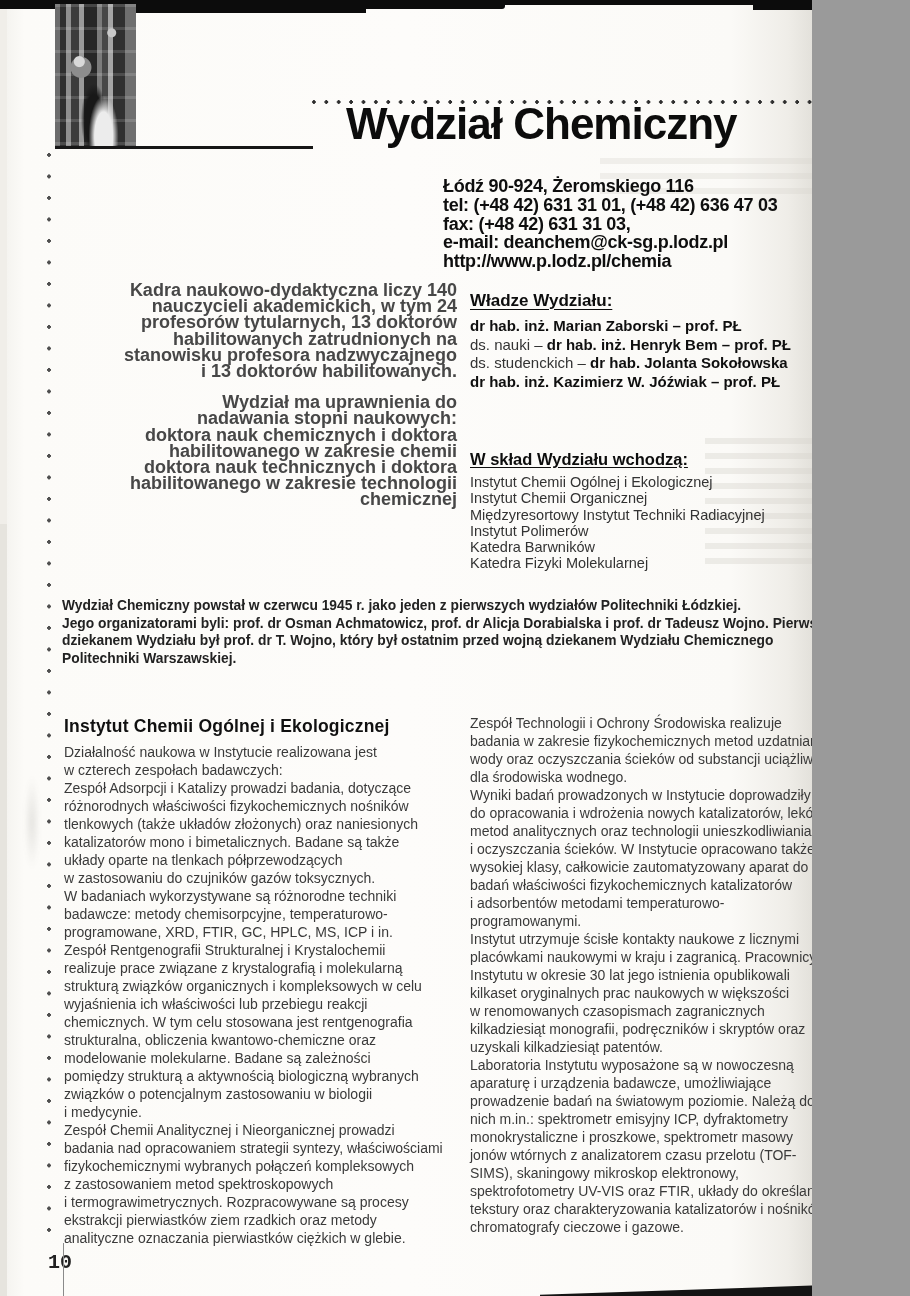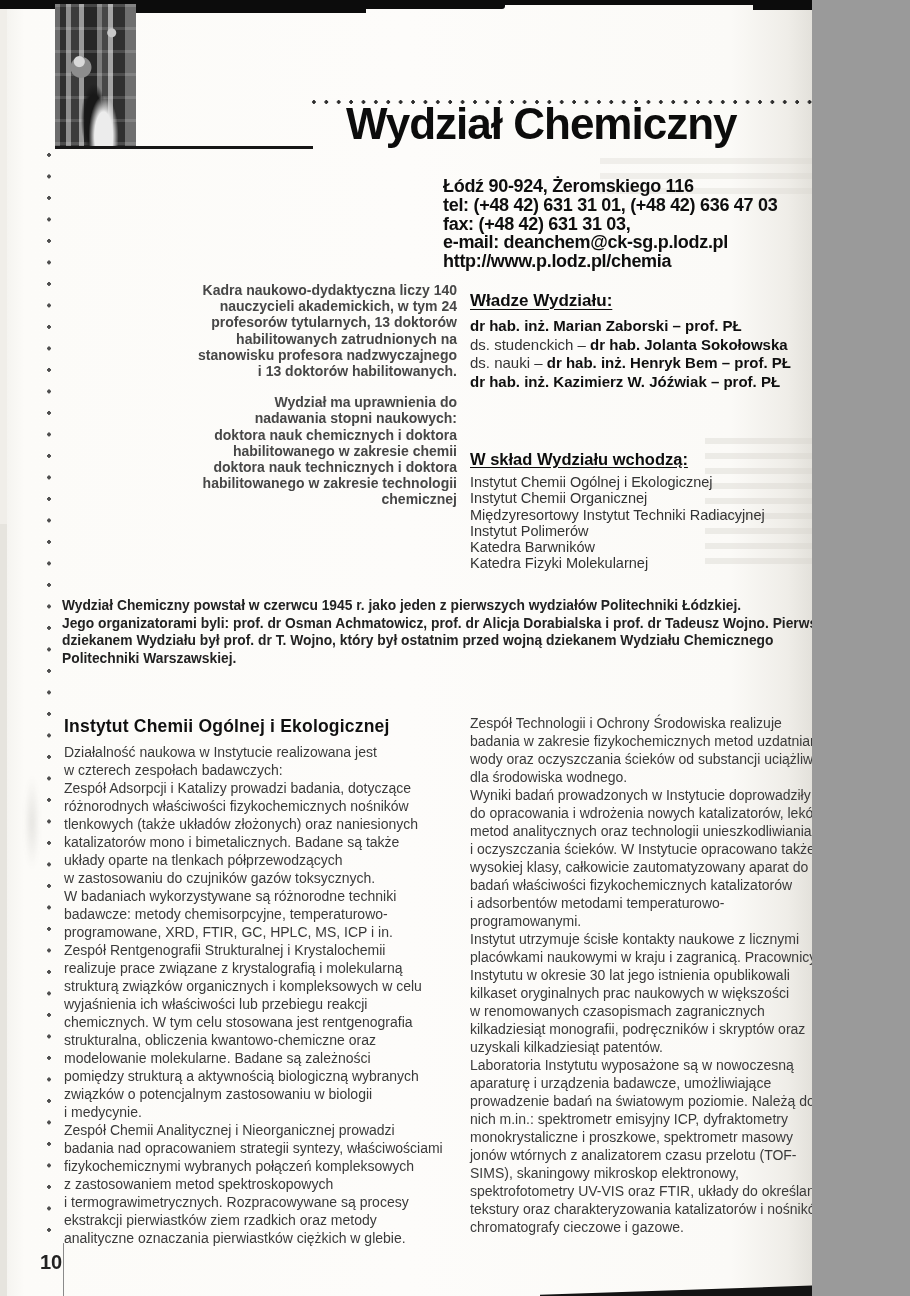--- a/index.html
+++ b/index.html
@@ -63,7 +63,7 @@
     letter-spacing:-.3px;line-height:18.8px;color:#0e0e0e;white-space:pre-line;}
   
   .stats{position:absolute;left:105px;top:282px;width:352px;text-align:right;
-    font-weight:700;color:#474747;font-size:14px;line-height:16.2px;}
+    font-weight:700;color:#474747;font-size:18px;line-height:16.2px;}
   .stats p{margin:0 0 15px 0;white-space:pre-line;}
   
   .authorities{position:absolute;left:470px;top:292px;width:432px;font-size:15px;

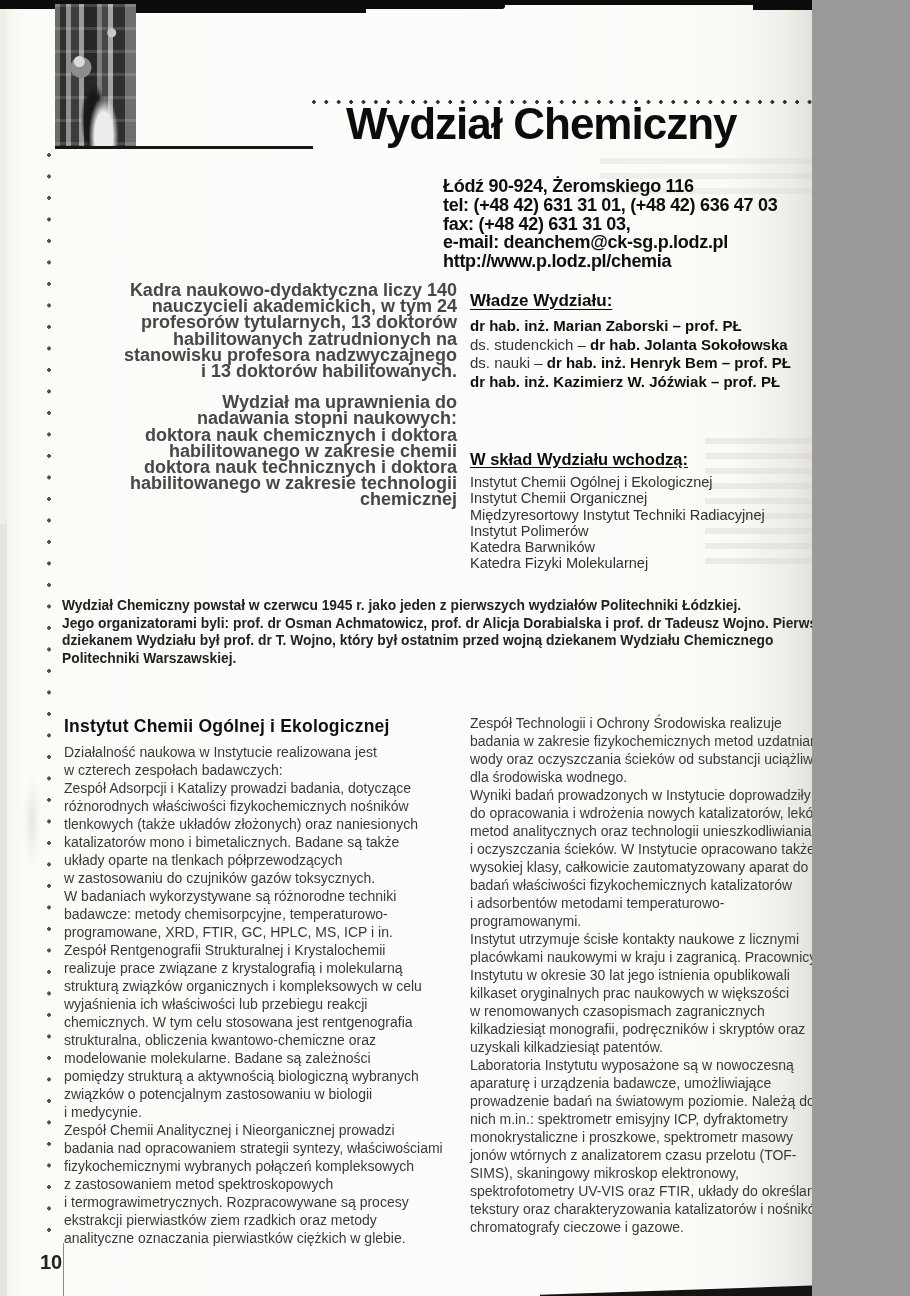--- a/index.html
+++ b/index.html
@@ -140,8 +140,8 @@
   <div class="authorities">
     <h2 class="sec-heading">Władze Wydziału:</h2>
     <div class="b">dr hab. inż. Marian Zaborski – prof. PŁ</div>
+    <div><span>ds. nauki – </span><span class="b">dr hab. inż. Henryk Bem – prof. PŁ</span></div>
     <div><span>ds. studenckich – </span><span class="b">dr hab. Jolanta Sokołowska</span></div>
-    <div><span>ds. nauki – </span><span class="b">dr hab. inż. Henryk Bem – prof. PŁ</span></div>
     <div class="b">dr hab. inż. Kazimierz W. Jóźwiak – prof. PŁ</div>
   </div>
 

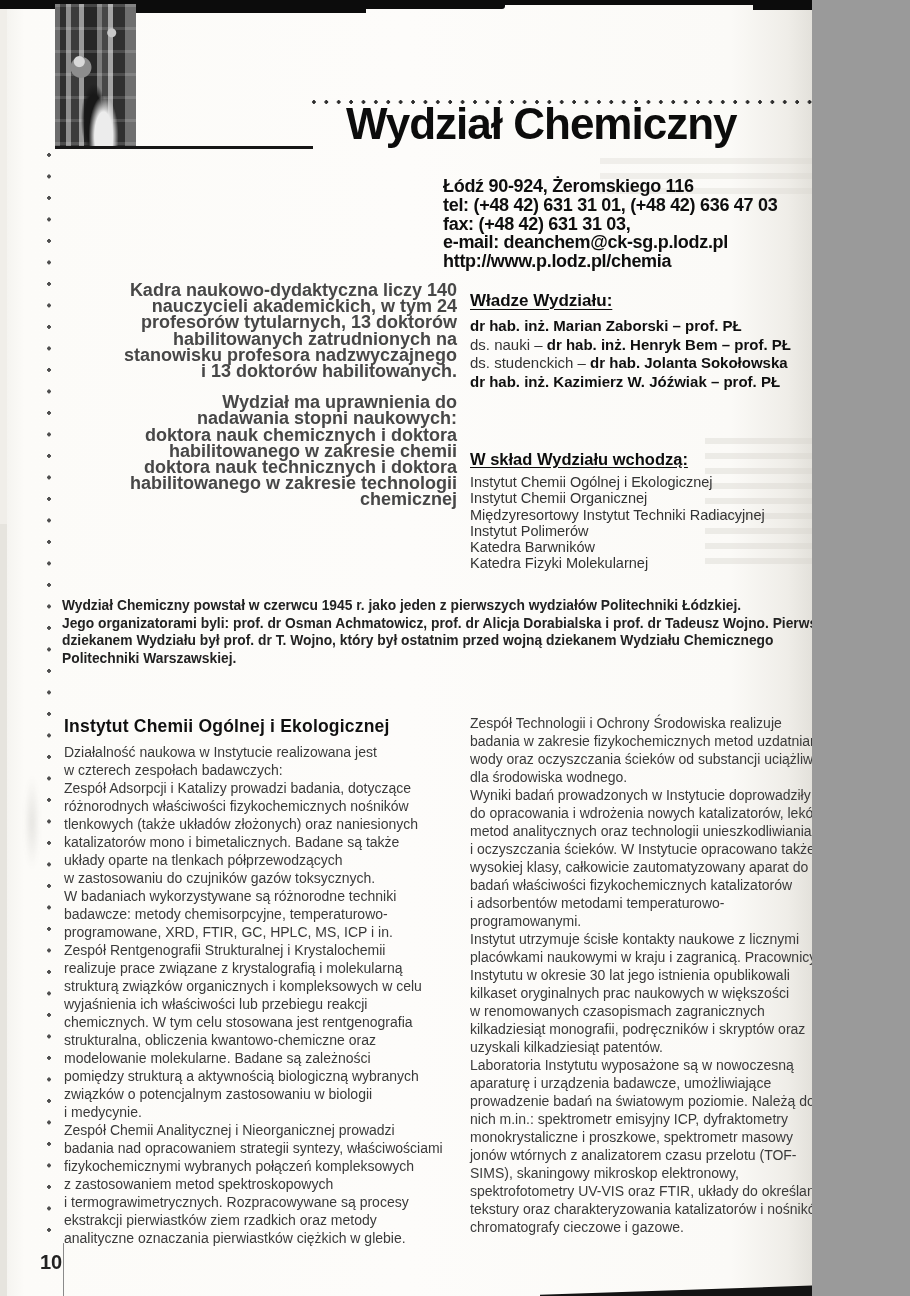--- a/index.html
+++ b/index.html
@@ -84,7 +84,7 @@
   .body-lines{font-size:14px;line-height:18px;color:#3a3a3a;white-space:pre-line;}
   .col-right{position:absolute;left:470px;top:714px;width:432px;}
   
-  .pageno{position:absolute;left:40px;top:1251px;font-size:20px;font-weight:700;color:#222;}
+  .pageno{position:absolute;left:48px;top:1251px;font-size:20px;font-weight:700;color:#222;font-family:Liberation Mono, monospace;}
   .pageno-rule{position:absolute;left:63px;top:1243px;width:1px;height:53px;background:#8a8a8a;}
 </style>
 </head>

